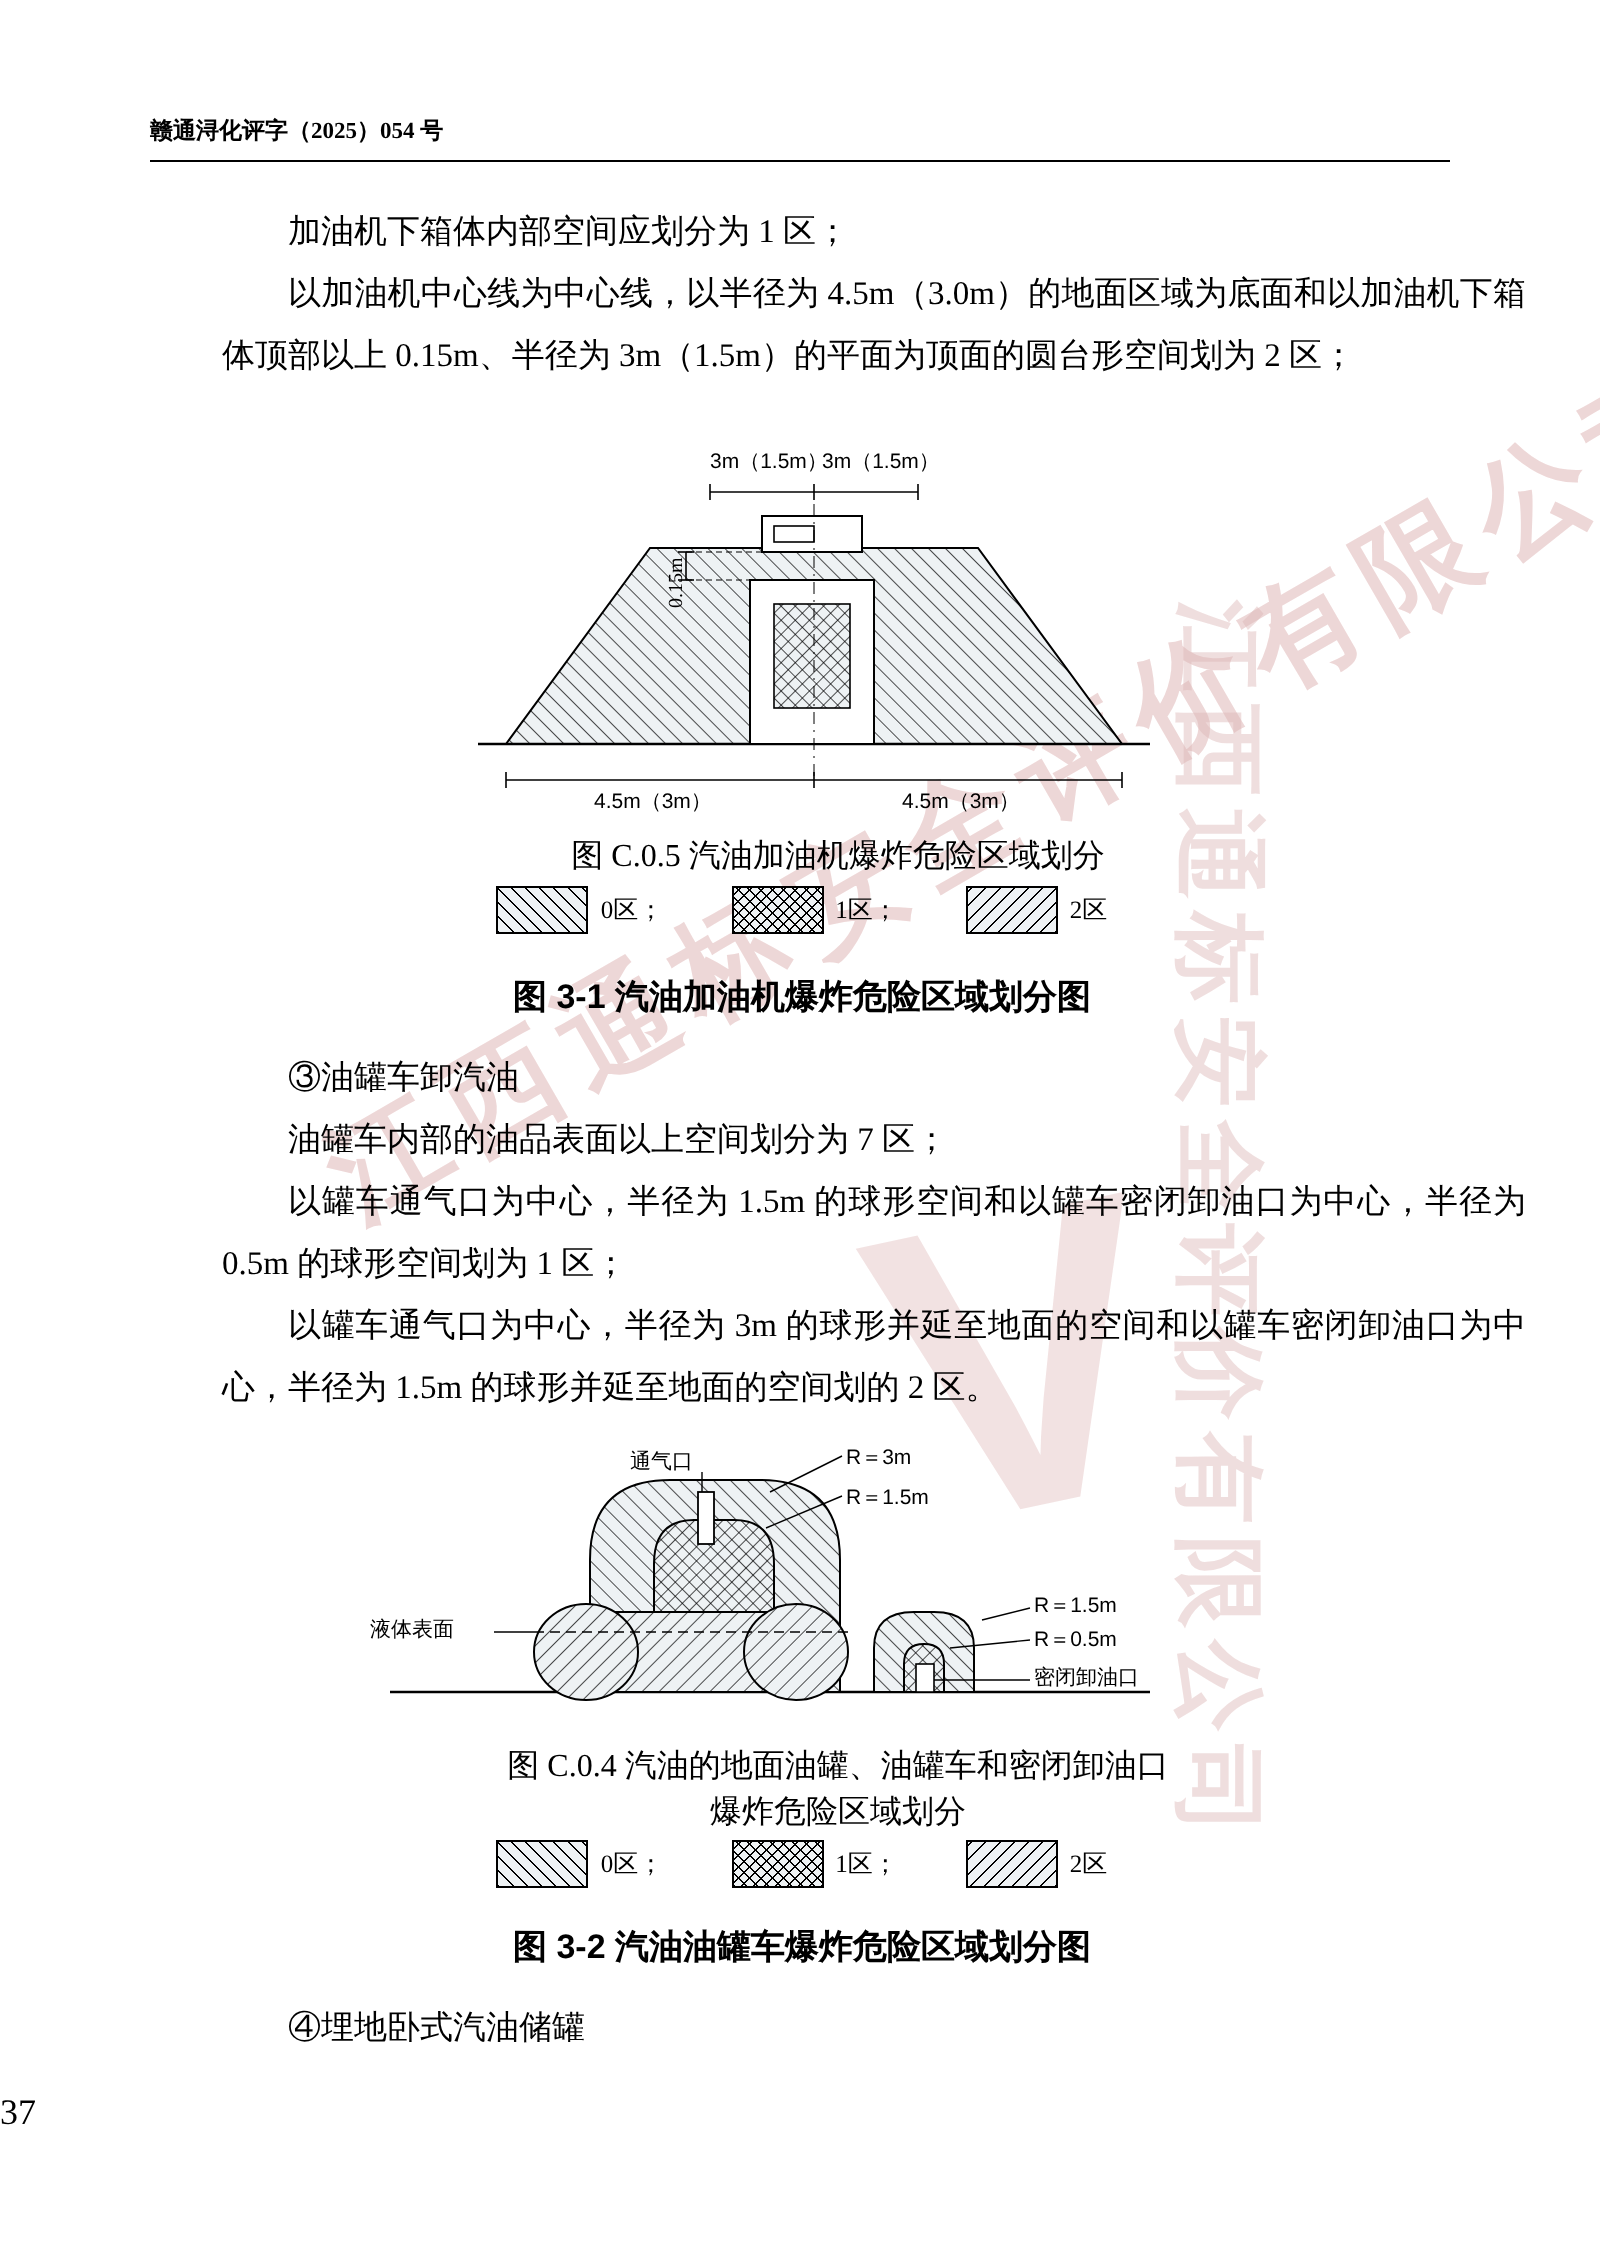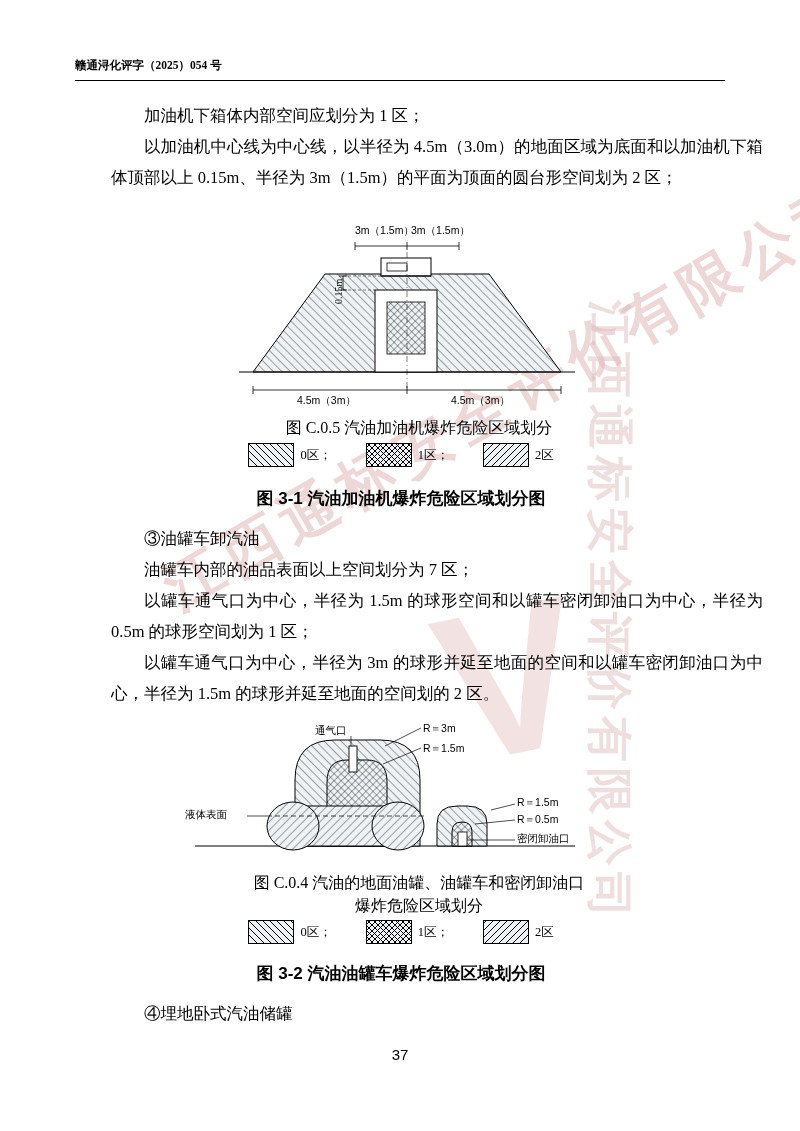--- a/index.html
+++ b/index.html
@@ -154,9 +154,8 @@
     position: absolute;
     left: 0; top: 1046px;
     width: 800px;
-    text-align: center;
-    font-size: 15px;
-    font-family: Liberation Sans, sans-serif;
+    font-size: 18px;
+    font-family: Liberation Serif, serif;
   }
   .dimlabel {
     position: absolute;

